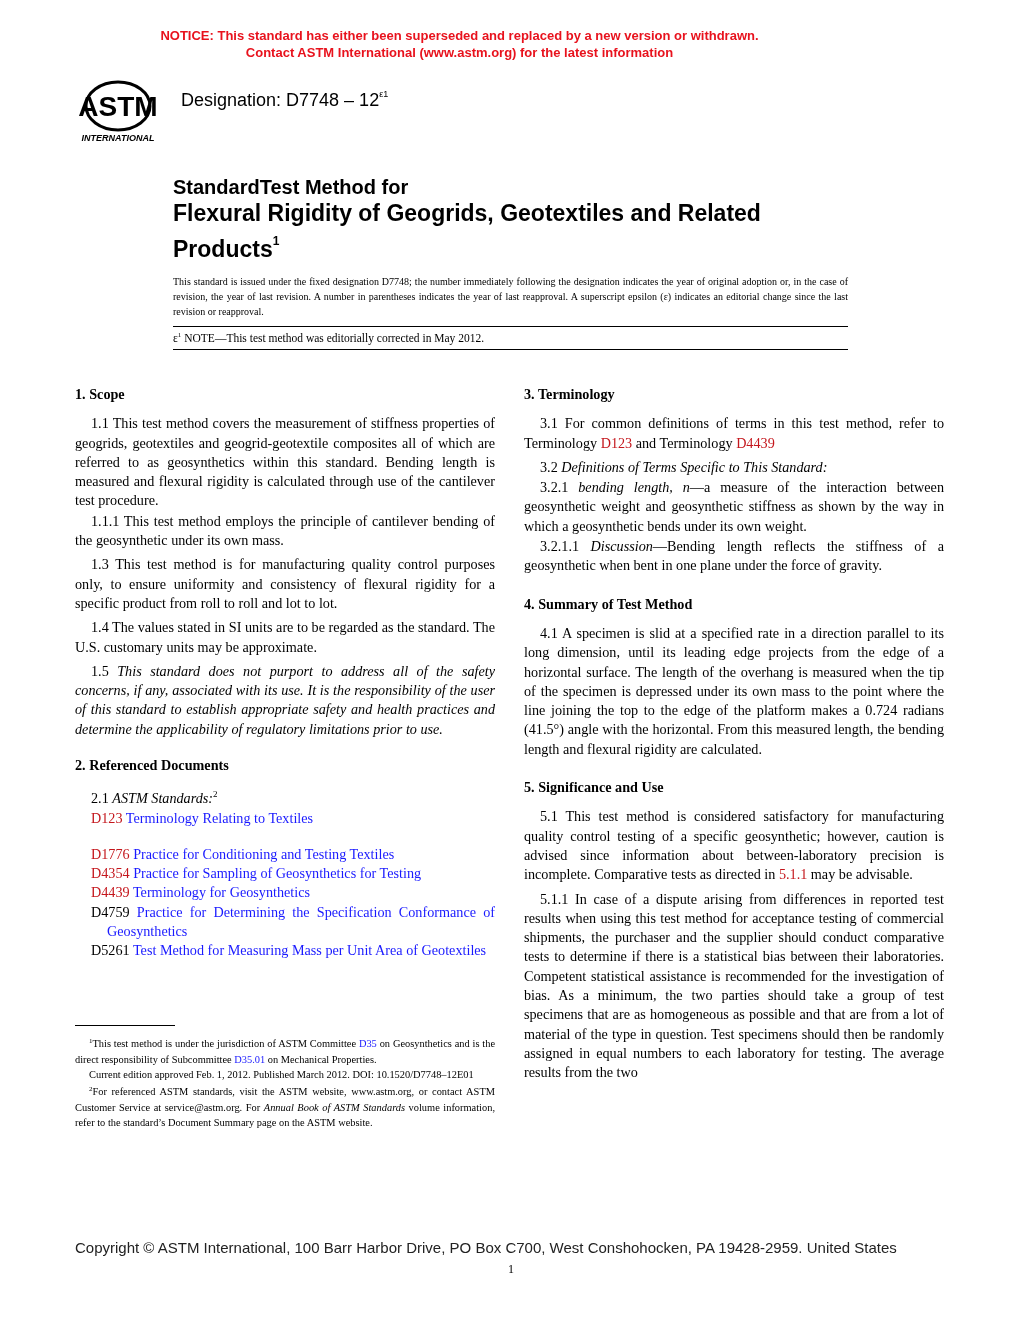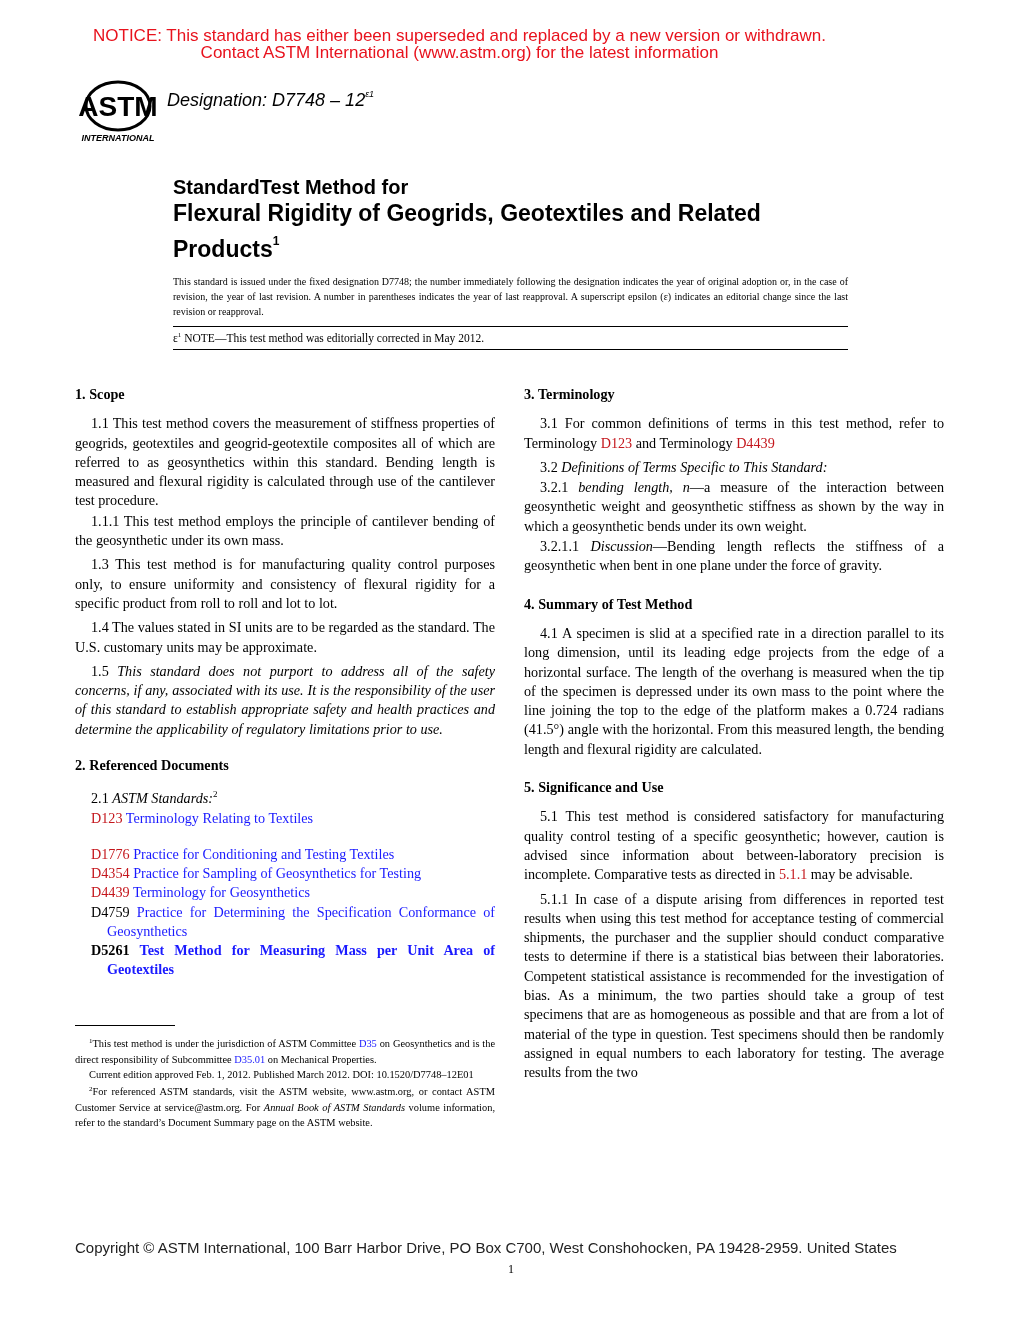--- a/index.html
+++ b/index.html
@@ -8,7 +8,7 @@
   .sans { font-family: "Liberation Sans", "DejaVu Sans", sans-serif; }
 
   .notice { position: absolute; top: 27px; left: 0; width: 919px; text-align: center;
-    color: #e8121d; font-weight: normal; font-size: 17px; line-height: 17px; }
+    color: #e8121d; font-weight: bold; font-size: 13px; line-height: 17px; }
 
   .logo { position: absolute; left: 72px; top: 80px; width: 92px; height: 64px; }
   .designation { position: absolute; left: 167px; top: 89px; font-size: 18px; font-style: italic; }

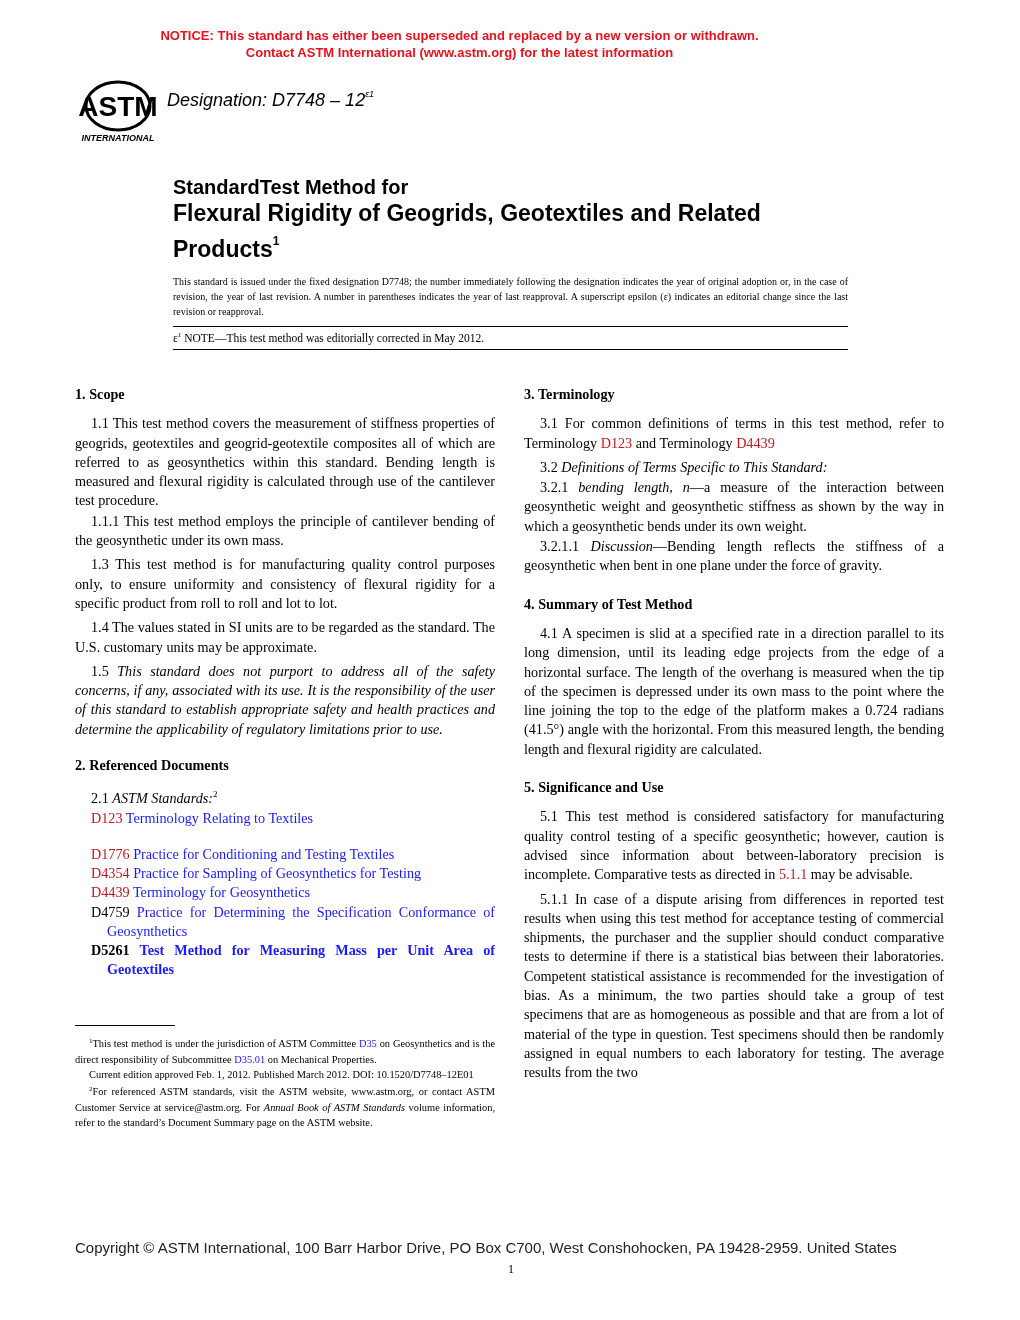--- a/index.html
+++ b/index.html
@@ -11,7 +11,7 @@
     color: #e8121d; font-weight: bold; font-size: 13px; line-height: 17px; }
 
   .logo { position: absolute; left: 72px; top: 80px; width: 92px; height: 64px; }
-  .designation { position: absolute; left: 167px; top: 89px; font-size: 18px; font-style: italic; }
+  .designation { position: absolute; left: 181px; top: 89px; font-size: 18px; }
   .designation sup { font-size: 9px; vertical-align: 9px; }
 
   .title { position: absolute; left: 173px; top: 175px; width: 700px; }

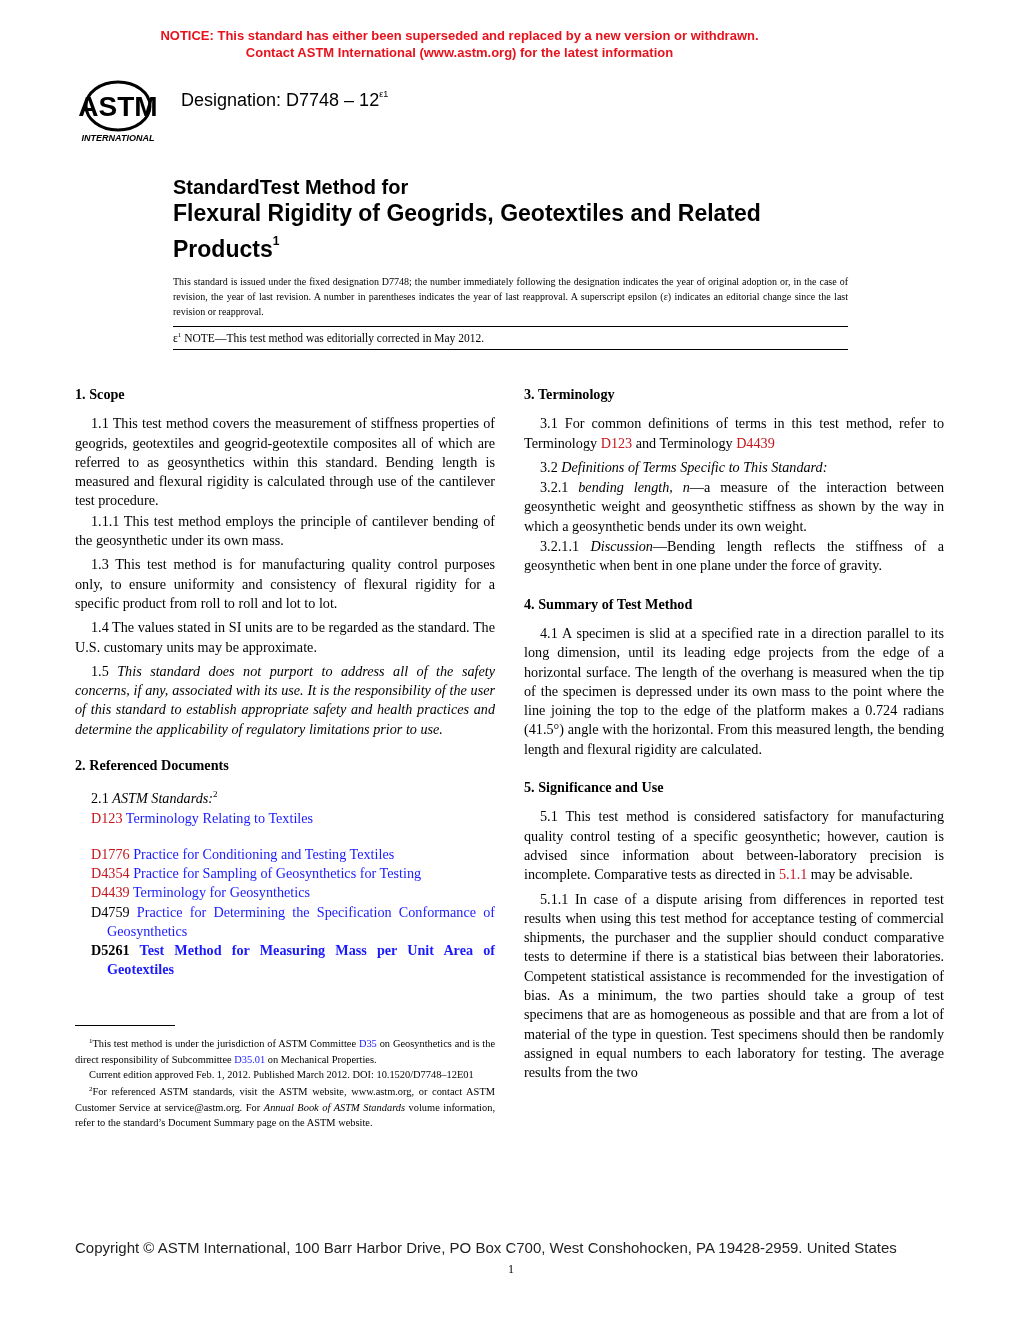--- a/index.html
+++ b/index.html
@@ -92,7 +92,7 @@
       <p class="ref" style="text-indent: -16px; margin-left: 16px; padding-left: 16px; margin-bottom: 0px;"><span class="red">D4354</span> <span class="blue">Practice for Sampling of Geosynthetics for Testing</span></p>
       <p class="ref" style="text-indent: -16px; margin-left: 16px; padding-left: 16px; margin-bottom: 0px;"><span class="red">D4439</span> <span class="blue">Terminology for Geosynthetics</span></p>
       <p class="ref" style="text-indent: -16px; margin-left: 16px; padding-left: 16px; margin-bottom: 0px;"><span>D4759</span> <span class="blue">Practice for Determining the Specification Conformance of Geosynthetics</span></p>
-      <p class="ref" style="text-indent: -16px; margin-left: 16px; padding-left: 16px; margin-bottom: 0px; font-weight: bold;"><span>D5261</span> <span class="blue">Test Method for Measuring Mass per Unit Area of Geotextiles</span></p>
+      <p class="ref" style="text-indent: -16px; margin-left: 16px; padding-left: 16px; margin-bottom: 0px;"><span>D5261</span> <span class="blue">Test Method for Measuring Mass per Unit Area of Geotextiles</span></p>
     </div>
 </div>
 

